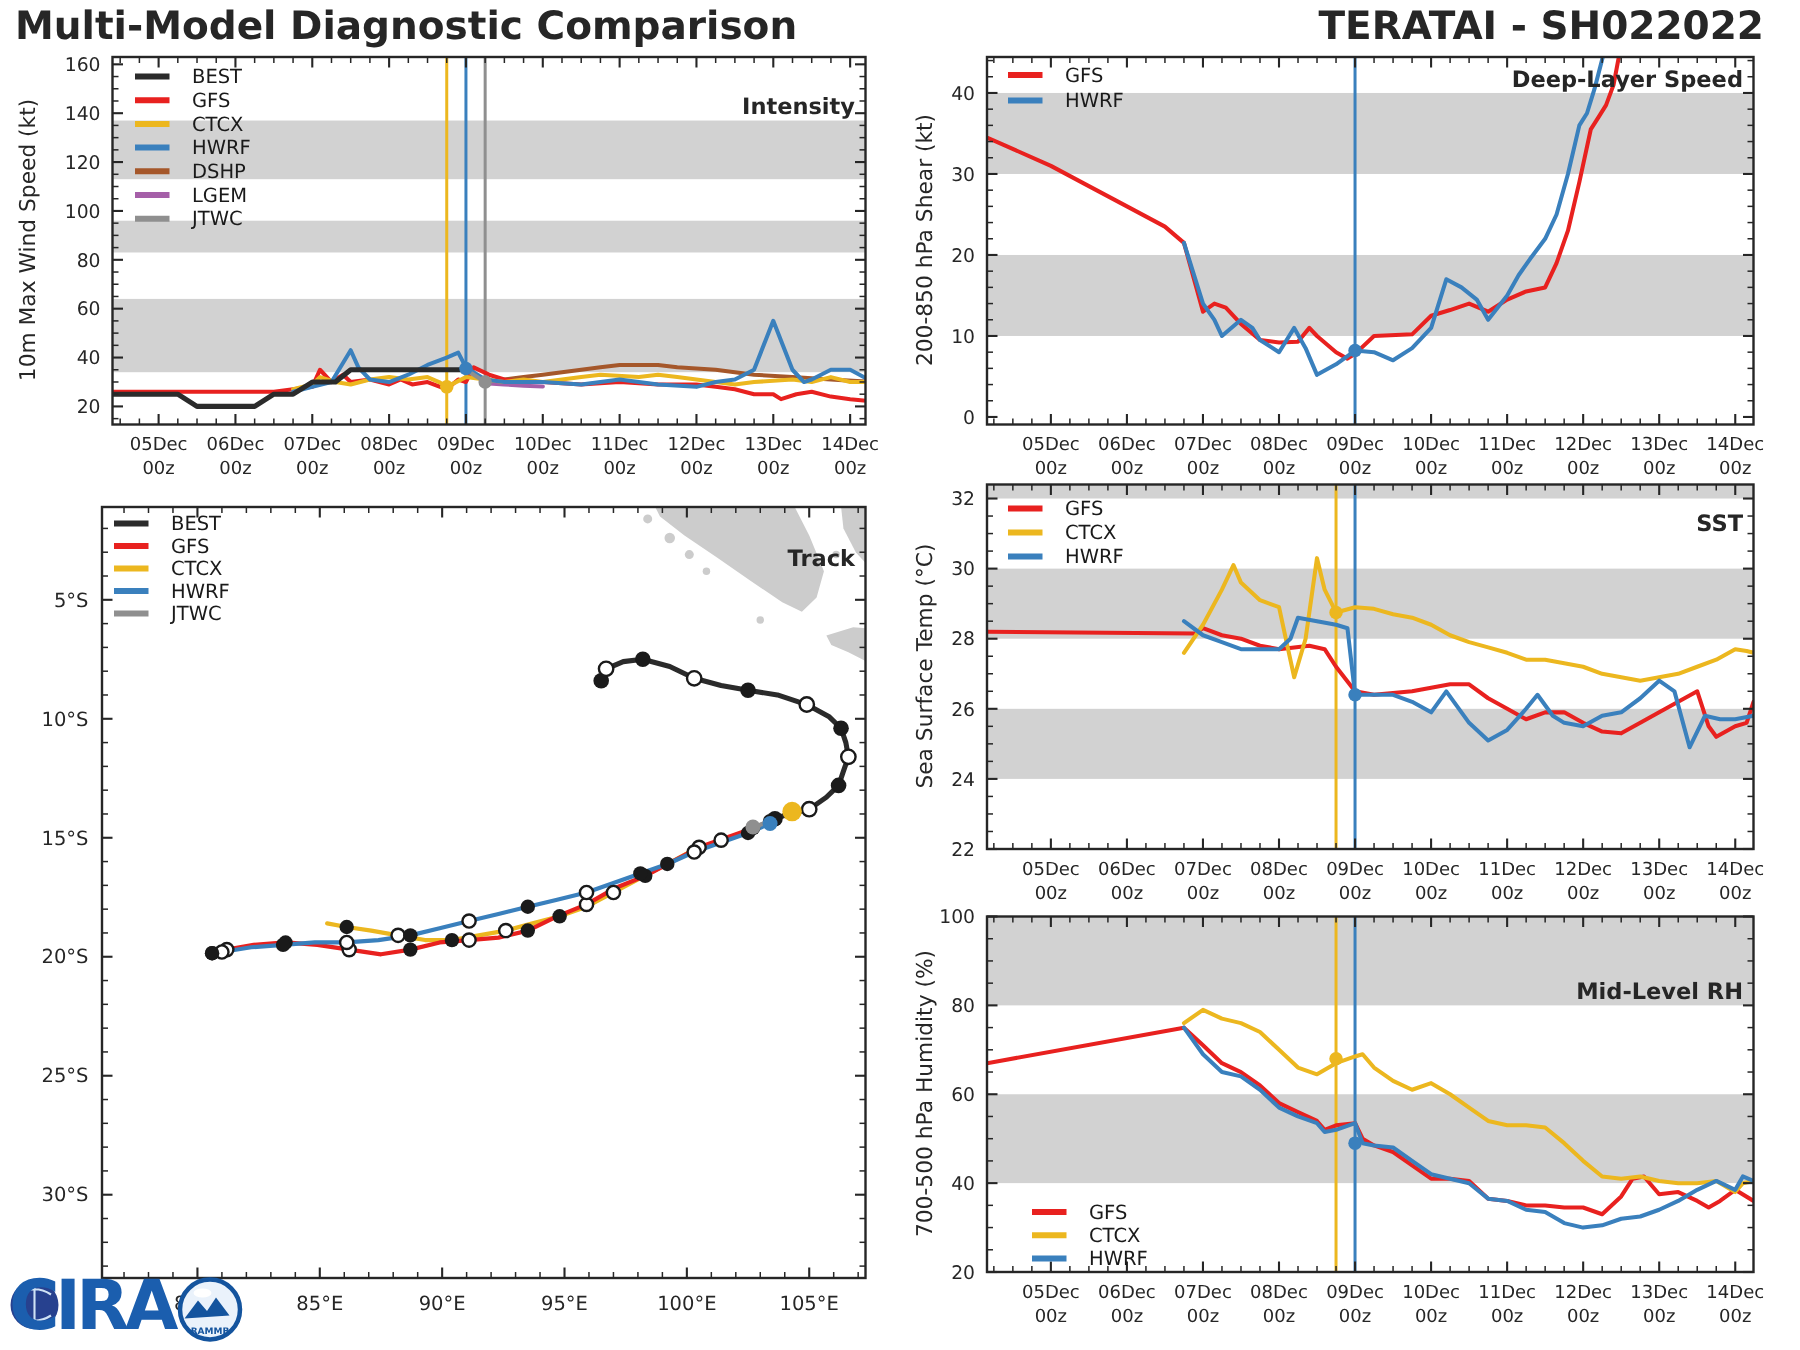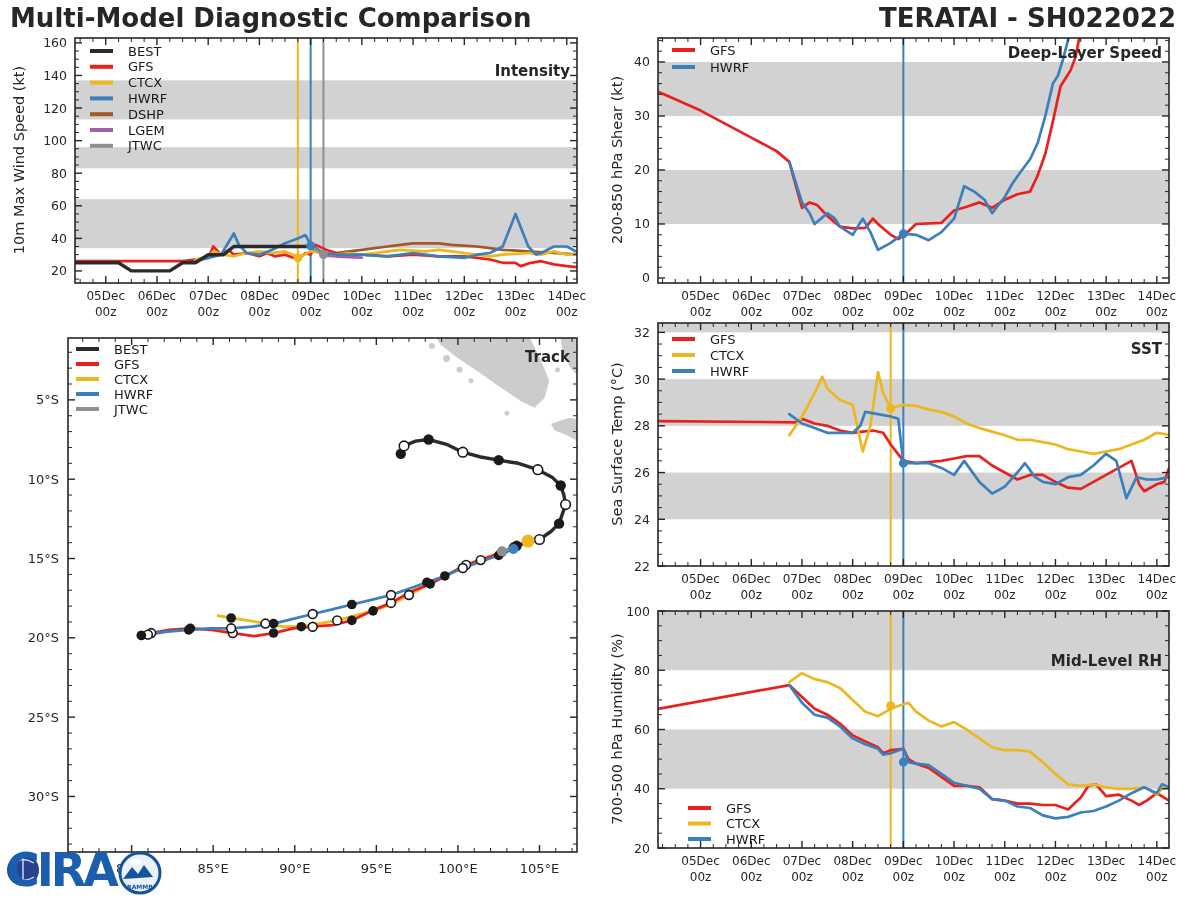--- a/index.html
+++ b/index.html
@@ -948,7 +948,7 @@
   <div class="panel-title" style="right:38px;top:44px;">Deep-Layer Speed</div>
   <div class="panel-title" style="right:38px;top:340px;">SST</div>
   <div class="panel-title" style="right:38px;top:652px;">Mid-Level RH</div>
-  <div class="panel-title" style="right:630px;top:348px;">Track</div>
+  <div class="panel-title" style="right:630px;top:363px;">Track</div>
 
   <div class="ylab" style="left:19px;top:160px;">10m Max Wind Speed (kt)</div>
   <div class="ylab" style="left:617px;top:160px;">200-850 hPa Shear (kt)</div>

